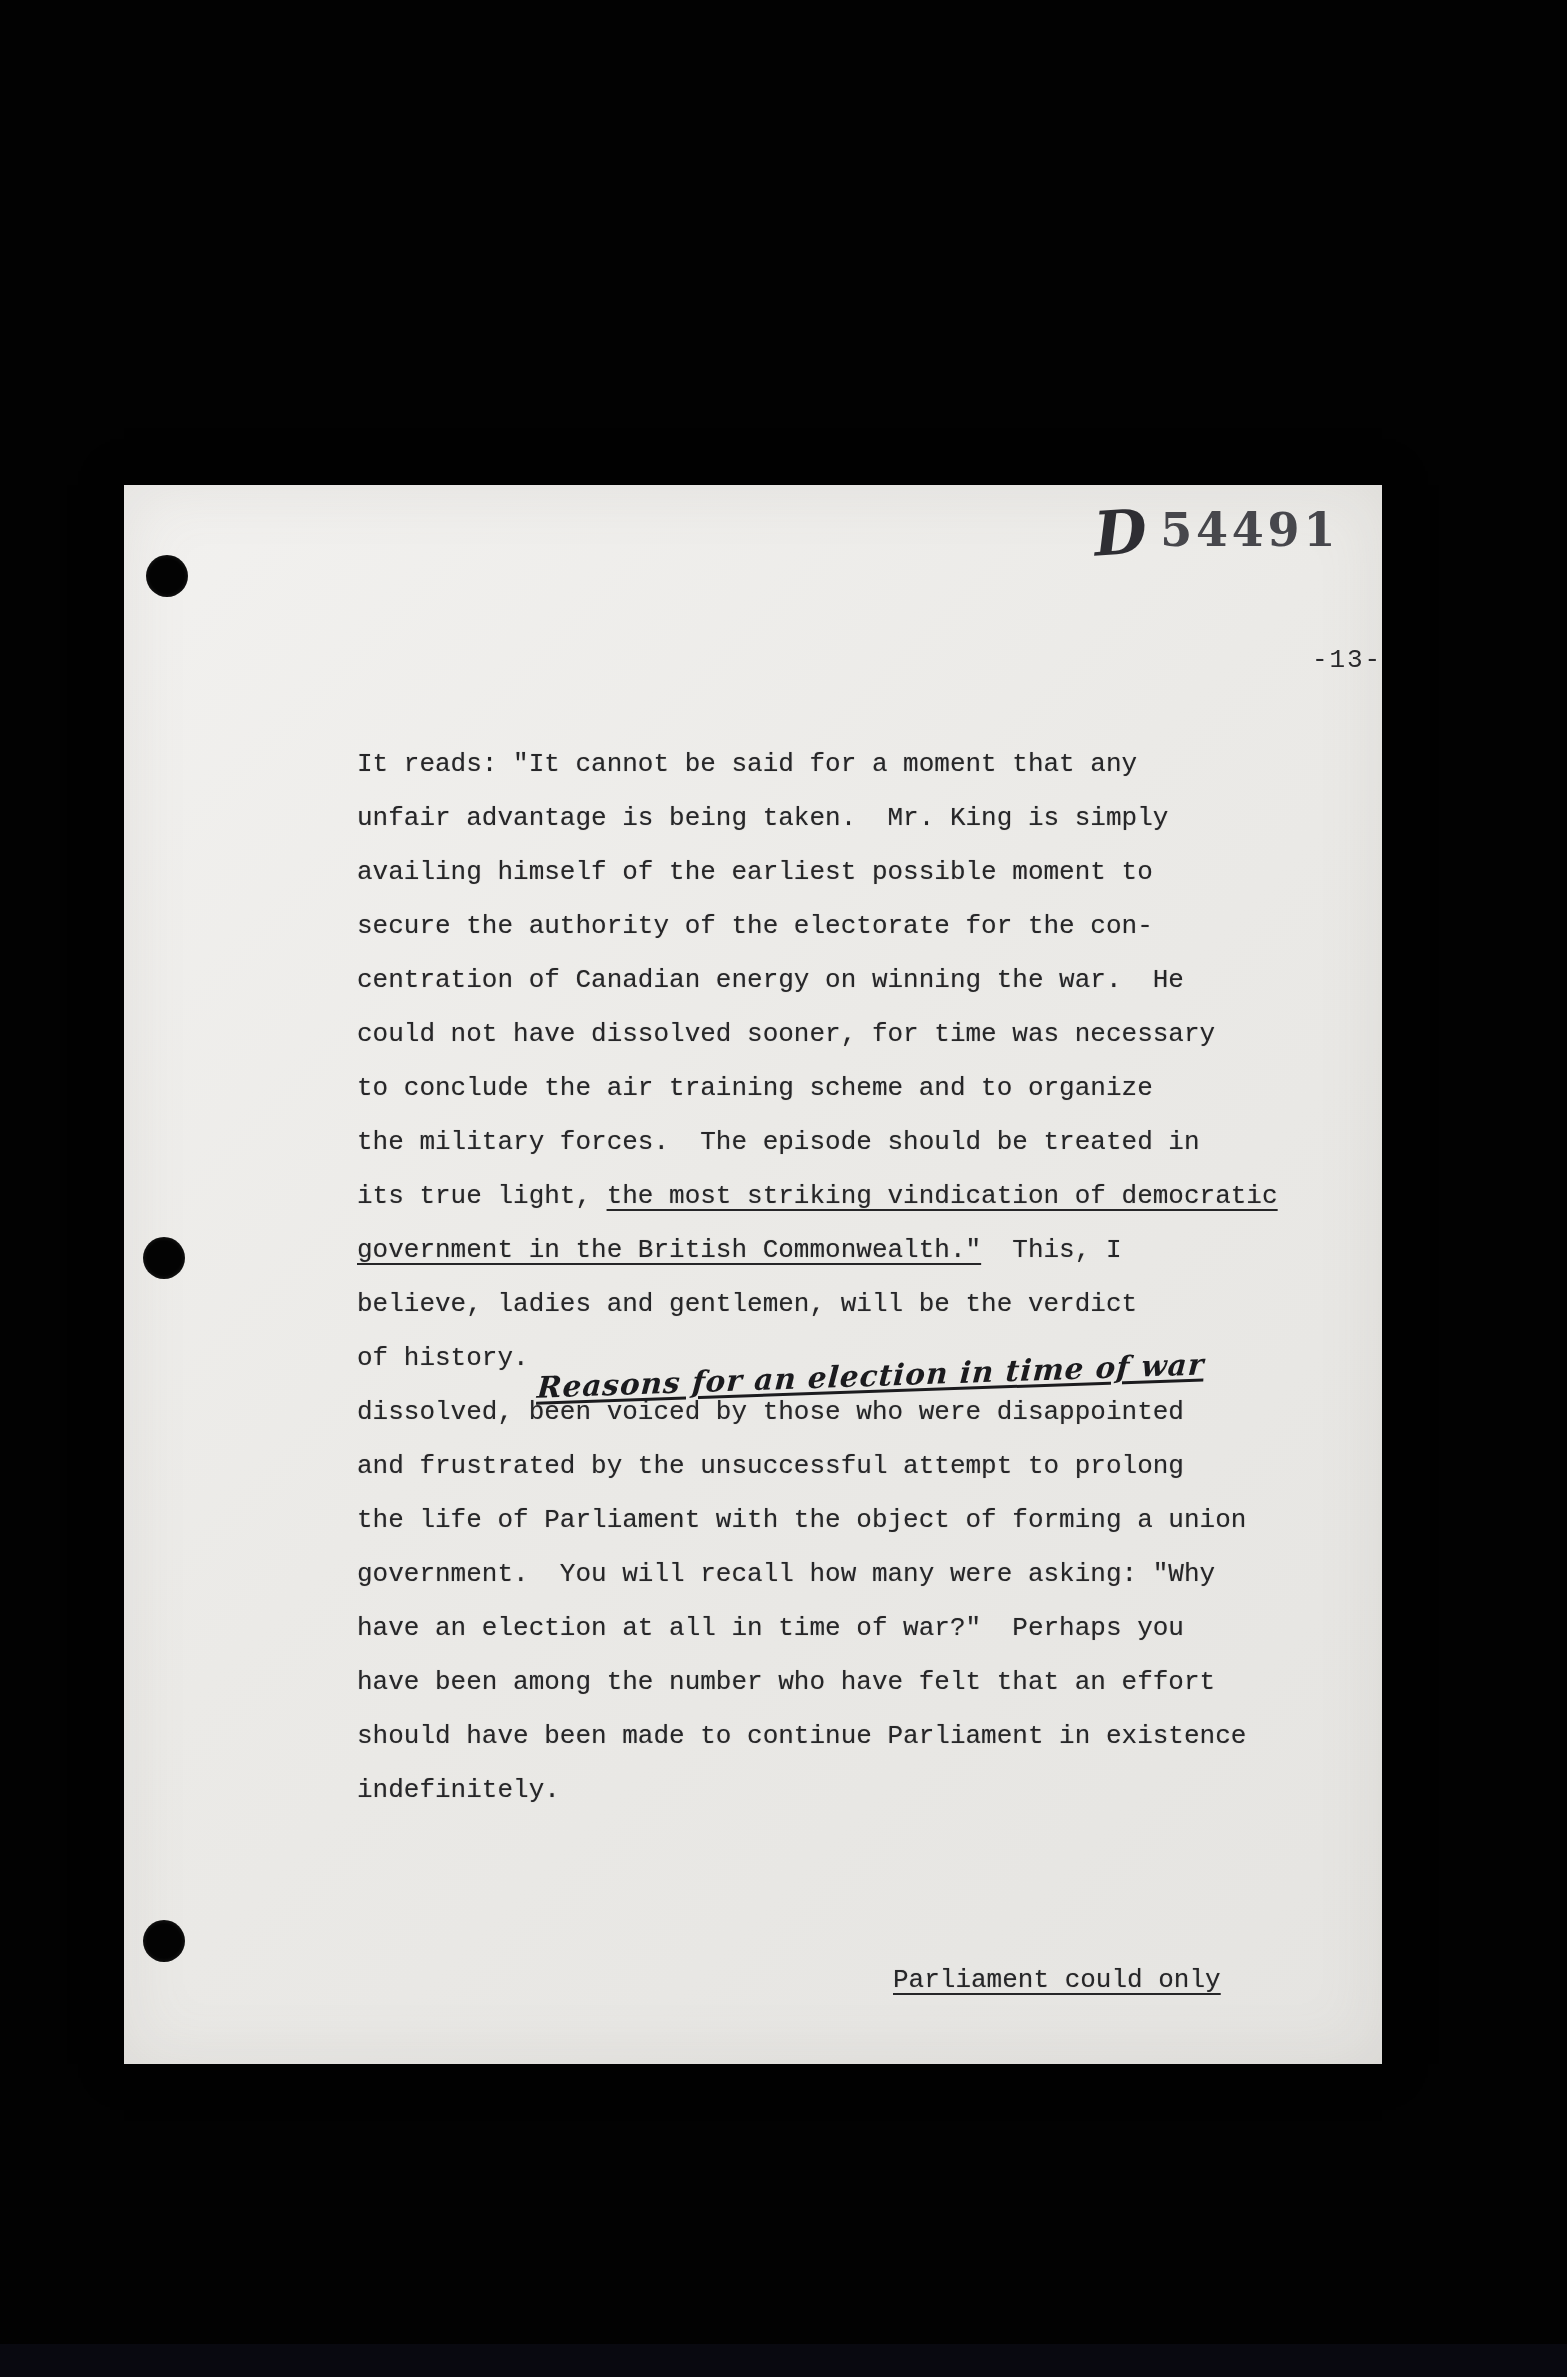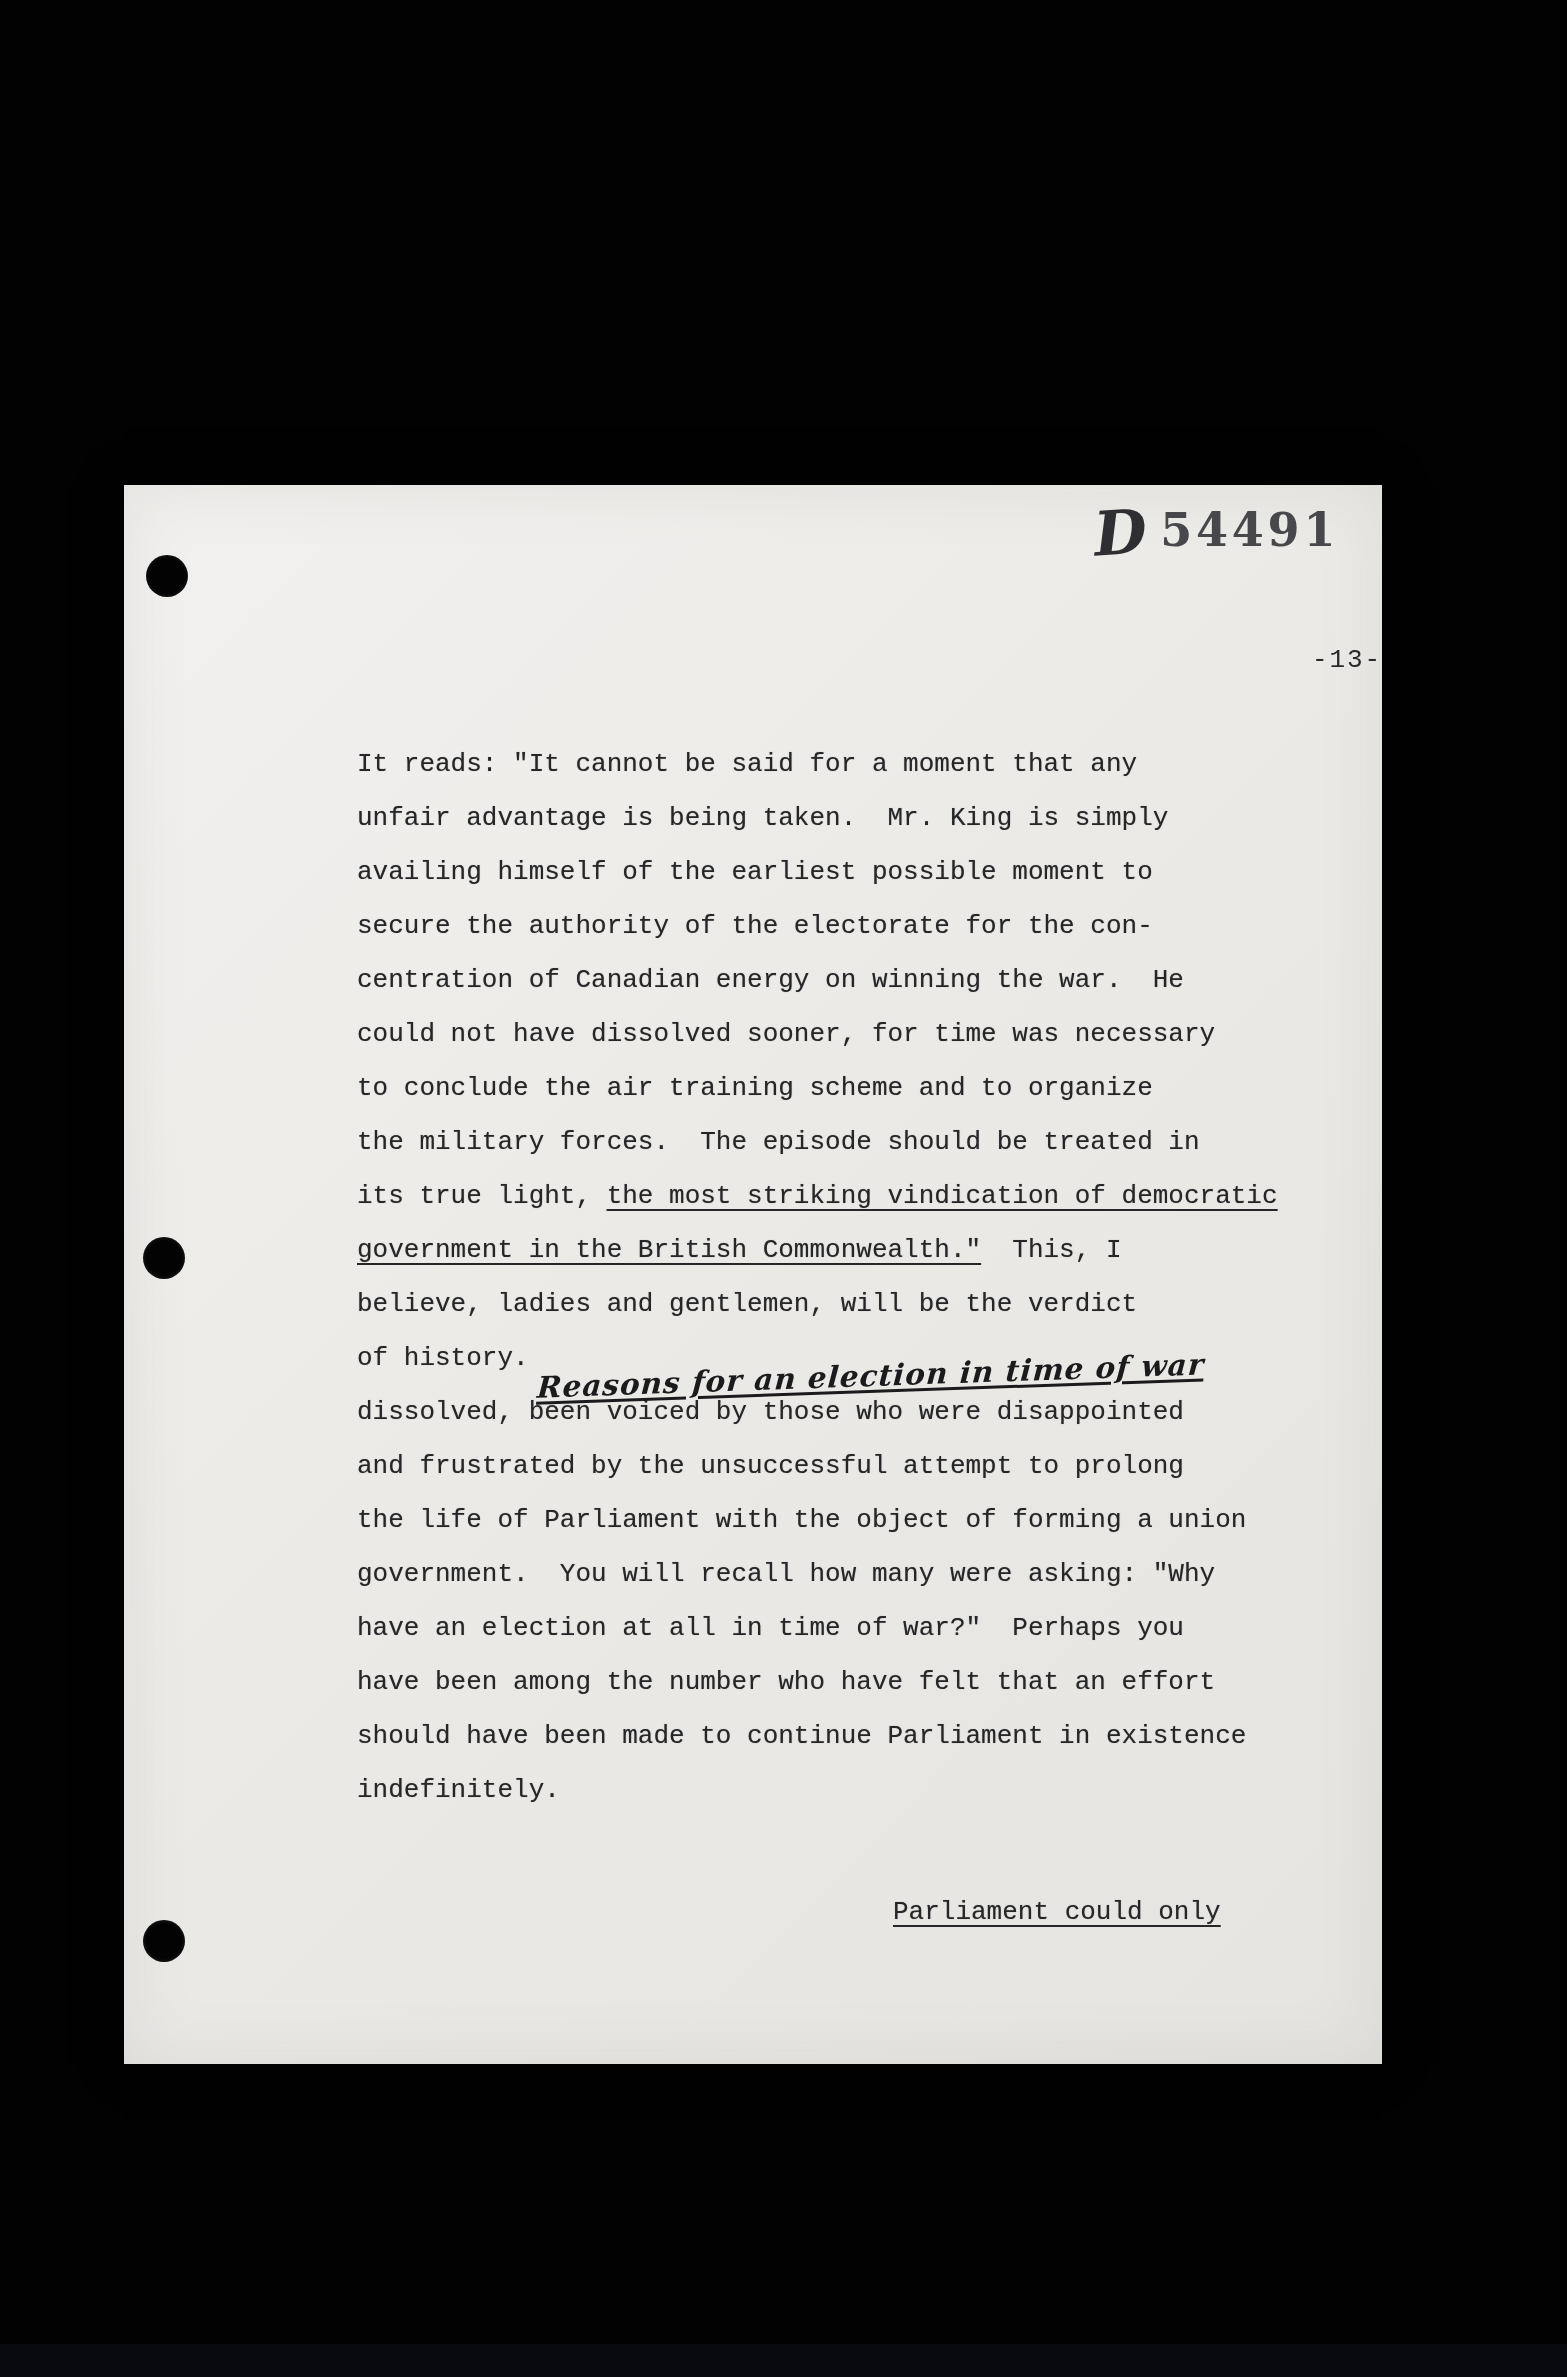--- a/index.html
+++ b/index.html
@@ -130,7 +130,7 @@
   .catchword {
     position: absolute;
     left: 769px;
-    top: 1412px;
+    top: 1480px;
     font-size: 26px;
     color: #262628;
     text-decoration: underline;

